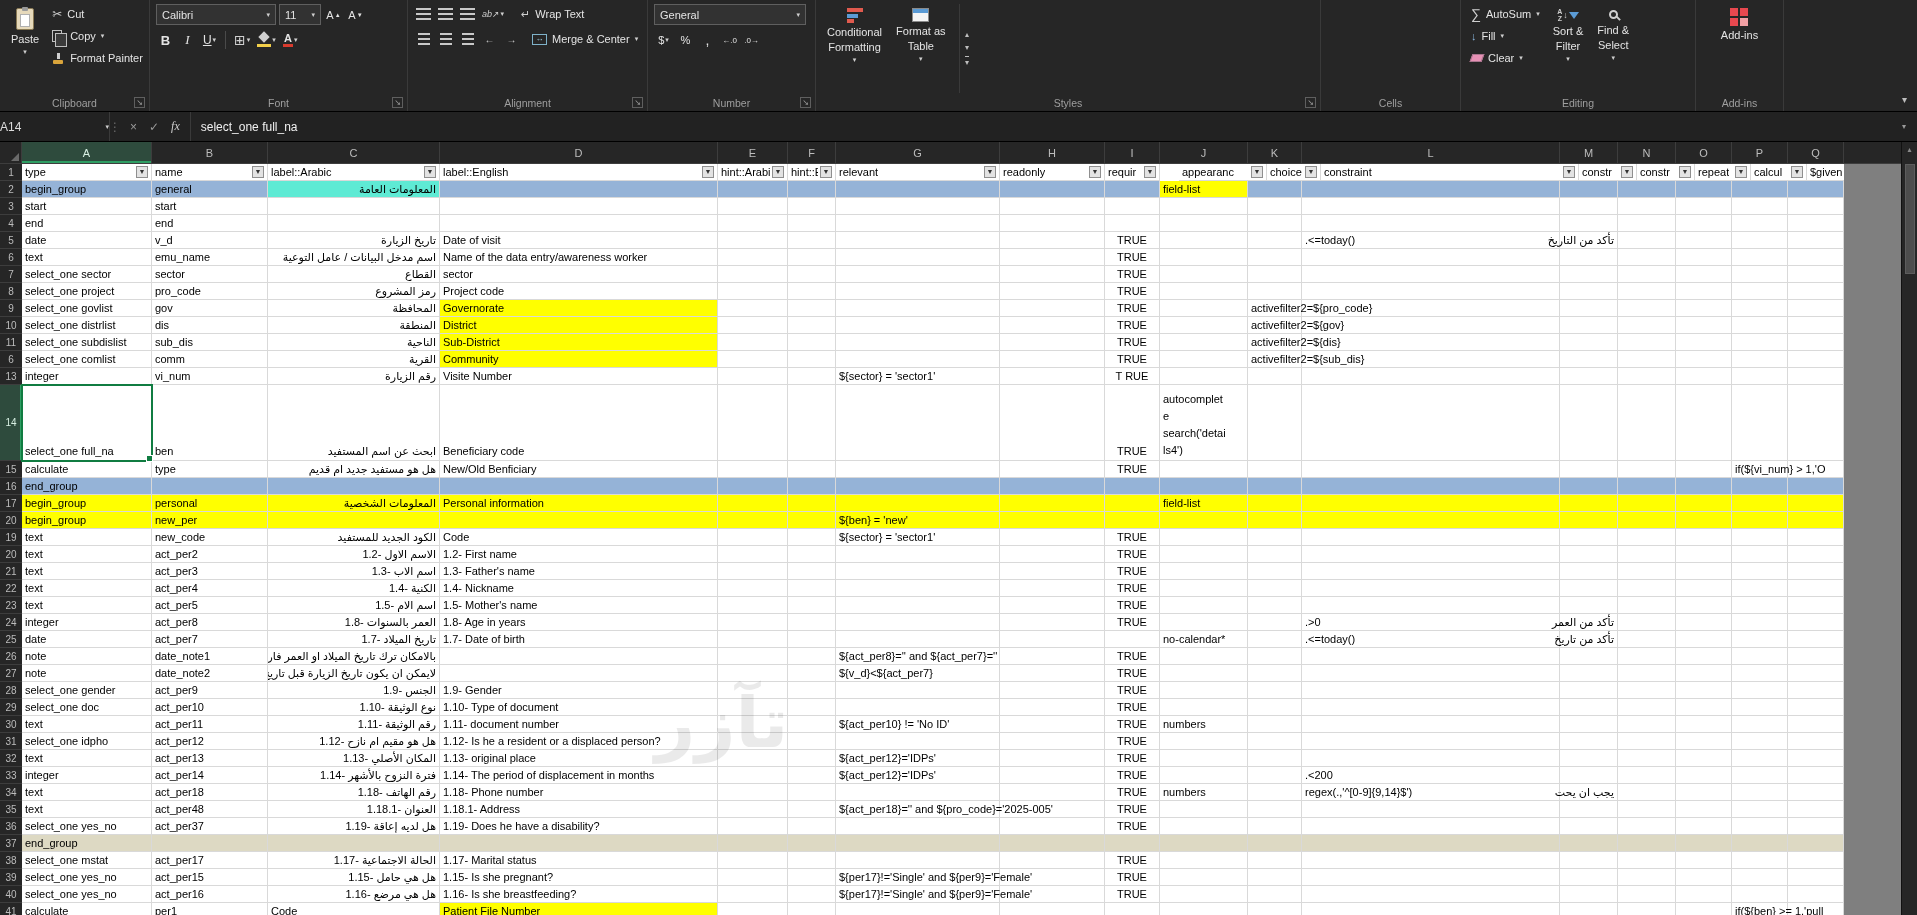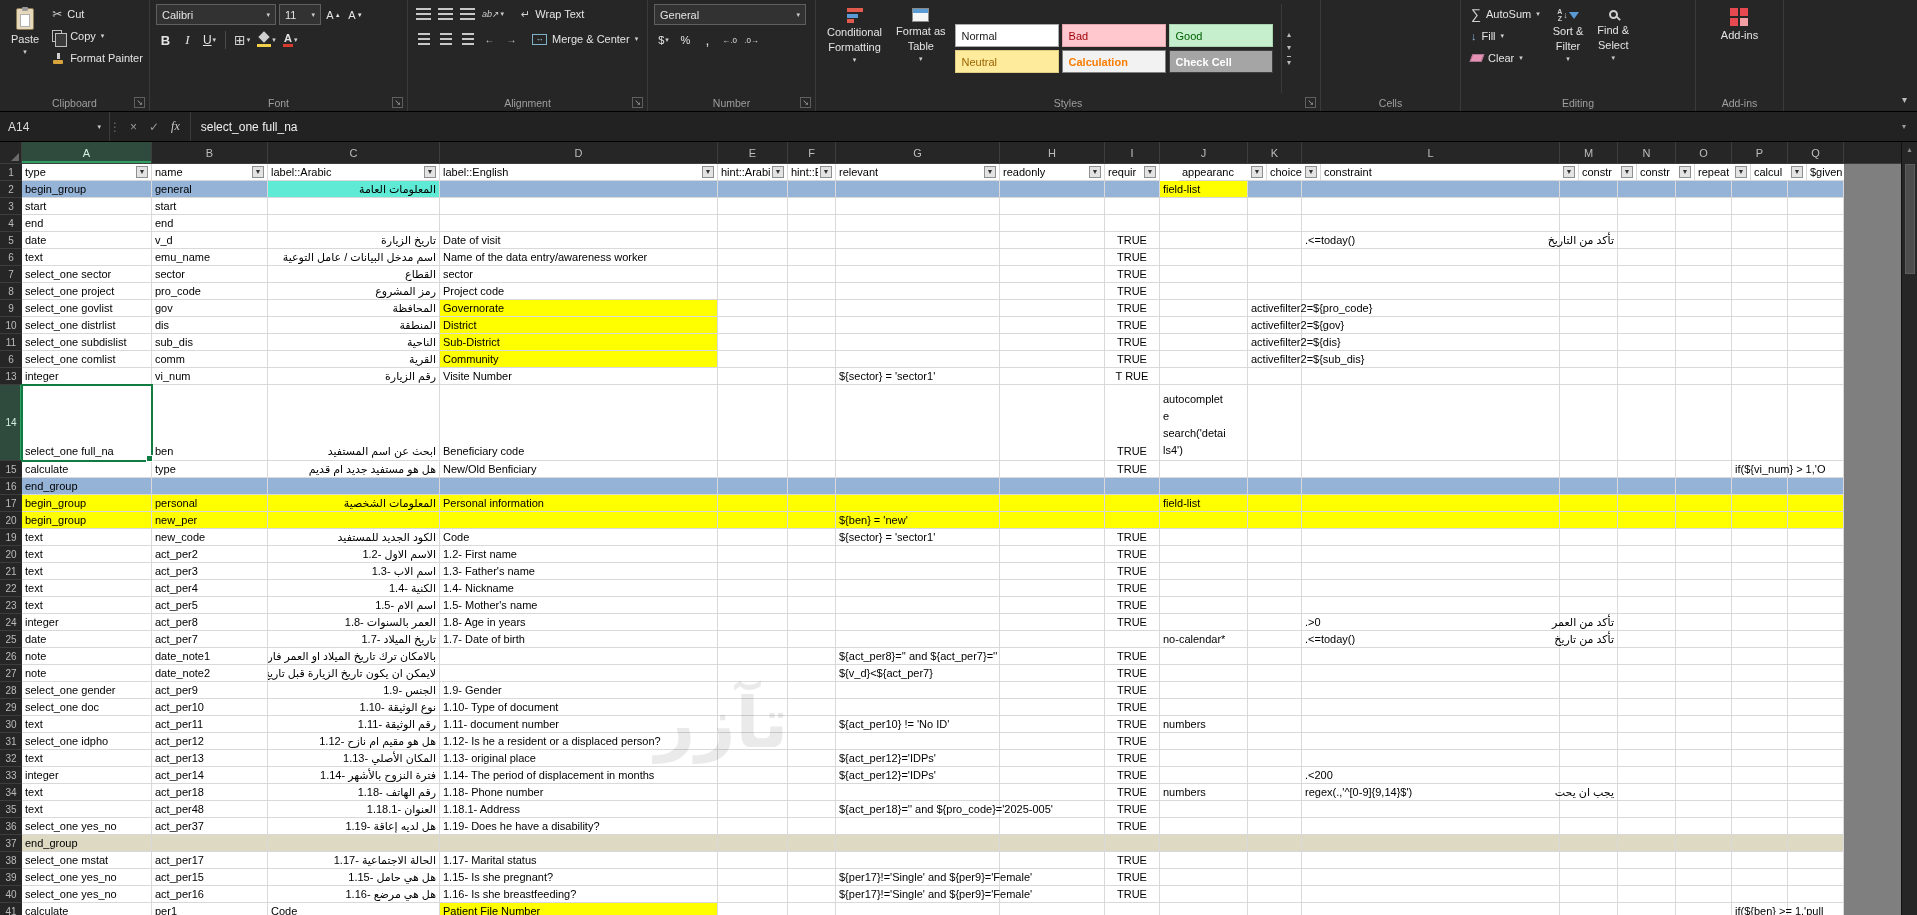--- a/index.html
+++ b/index.html
@@ -294,14 +294,6 @@
         <span class="blbl">Table</span>
         <span class="chev">▾</span>
       </div>
-      <div class="gallery" id="style-gallery">
-          <div class="chip" style="background: rgb(255, 255, 255); color: rgb(26, 26, 26); border-color: rgb(171, 171, 171);">Normal</div>
-          <div class="chip" style="background: rgb(255, 199, 206); color: rgb(156, 0, 6); border-color: rgb(227, 165, 172);">Bad</div>
-          <div class="chip" style="background: rgb(198, 239, 206); color: rgb(0, 97, 0); border-color: rgb(168, 213, 176);">Good</div>
-          <div class="chip" style="background: rgb(255, 235, 156); color: rgb(156, 101, 0); border-color: rgb(224, 204, 130);">Neutral</div>
-          <div class="chip" style="background: rgb(242, 242, 242); color: rgb(250, 125, 0); border-color: rgb(127, 127, 127); font-weight: bold;">Calculation</div>
-          <div class="chip" style="background: rgb(165, 165, 165); color: rgb(255, 255, 255); border-color: rgb(63, 63, 63); font-weight: bold;">Check Cell</div>
-        </div>
       <div class="gscroll">
         <span>▴</span>
         <span>▾</span>

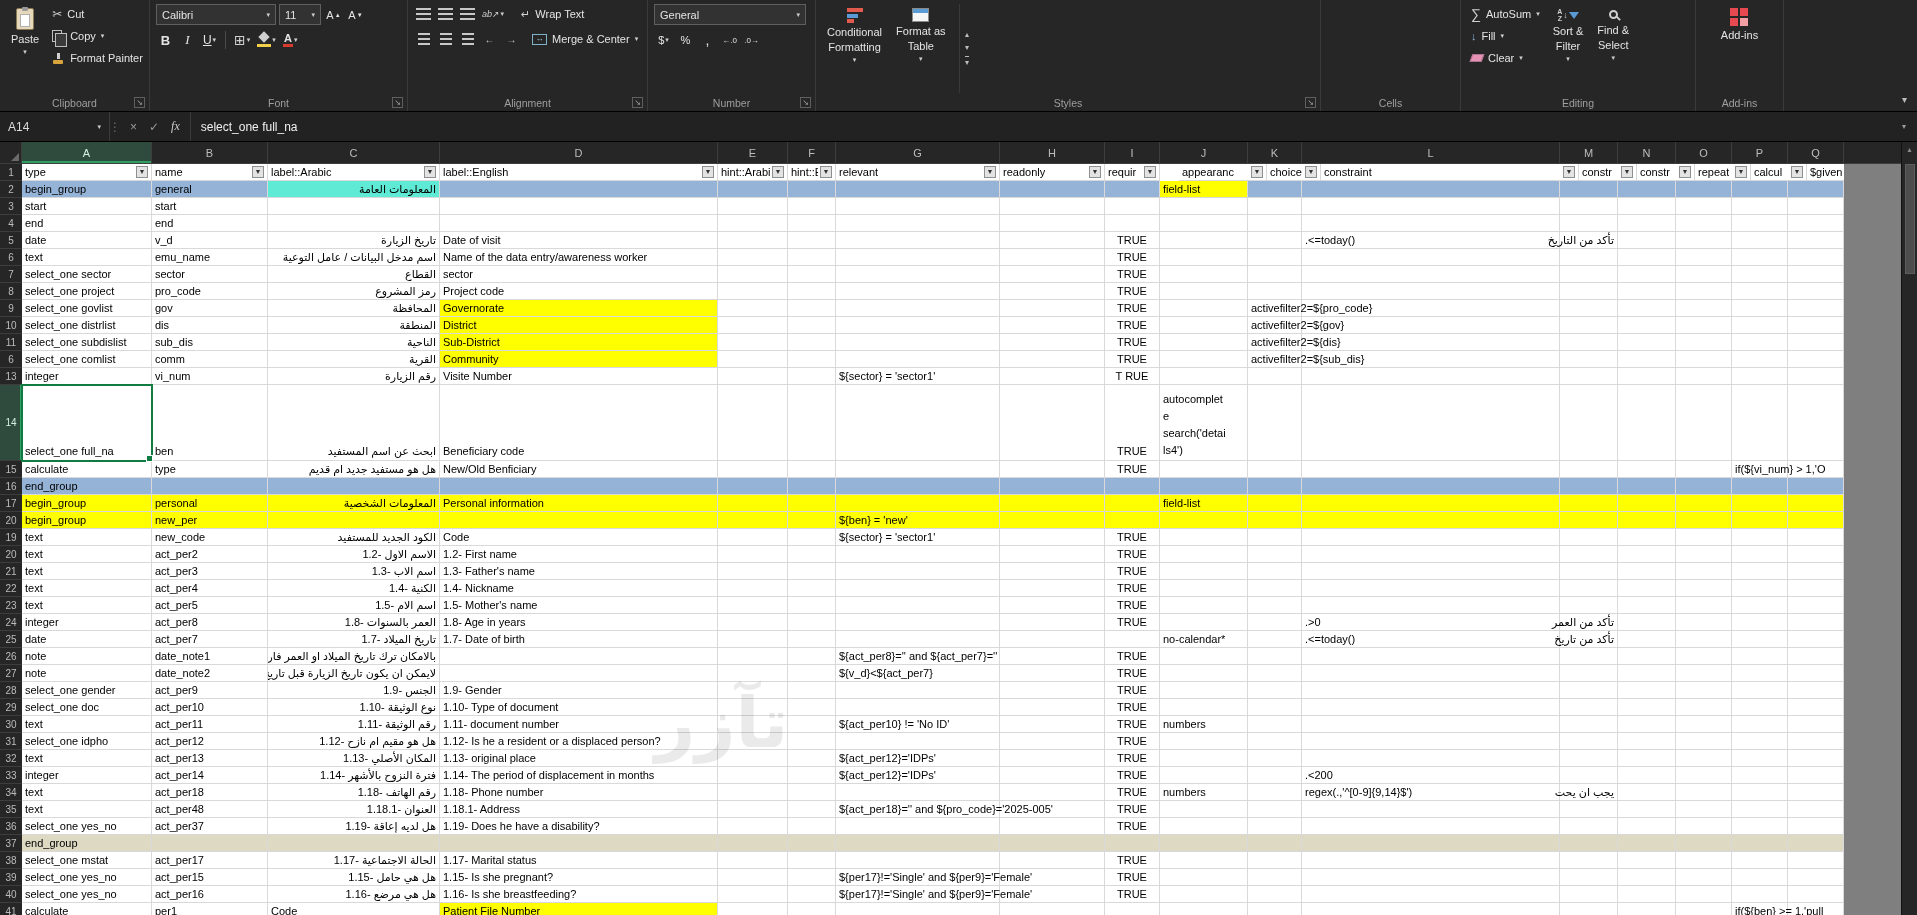--- a/index.html
+++ b/index.html
@@ -82,7 +82,7 @@
   
   .fbar{height:30px;background:#222;display:flex;align-items:stretch;border-bottom:1px solid #000;
     color:#ddd;font-size:12px}
-  .namebox{width:110px;display:flex;align-items:center;justify-content:space-between;padding:0 8px;
+  .namebox{width:110px;display:flex;align-items:center;justify-content:space-between;padding:0 0;
     border-right:1px solid #3a3a3a;cursor:pointer}
   .fsep{width:10px;display:flex;align-items:center;justify-content:center;color:#6a6a6a;cursor:col-resize}
   .fbtns{display:flex;align-items:center;gap:12px;padding:0 10px;color:#9a9a9a;border-right:1px solid #3a3a3a}

